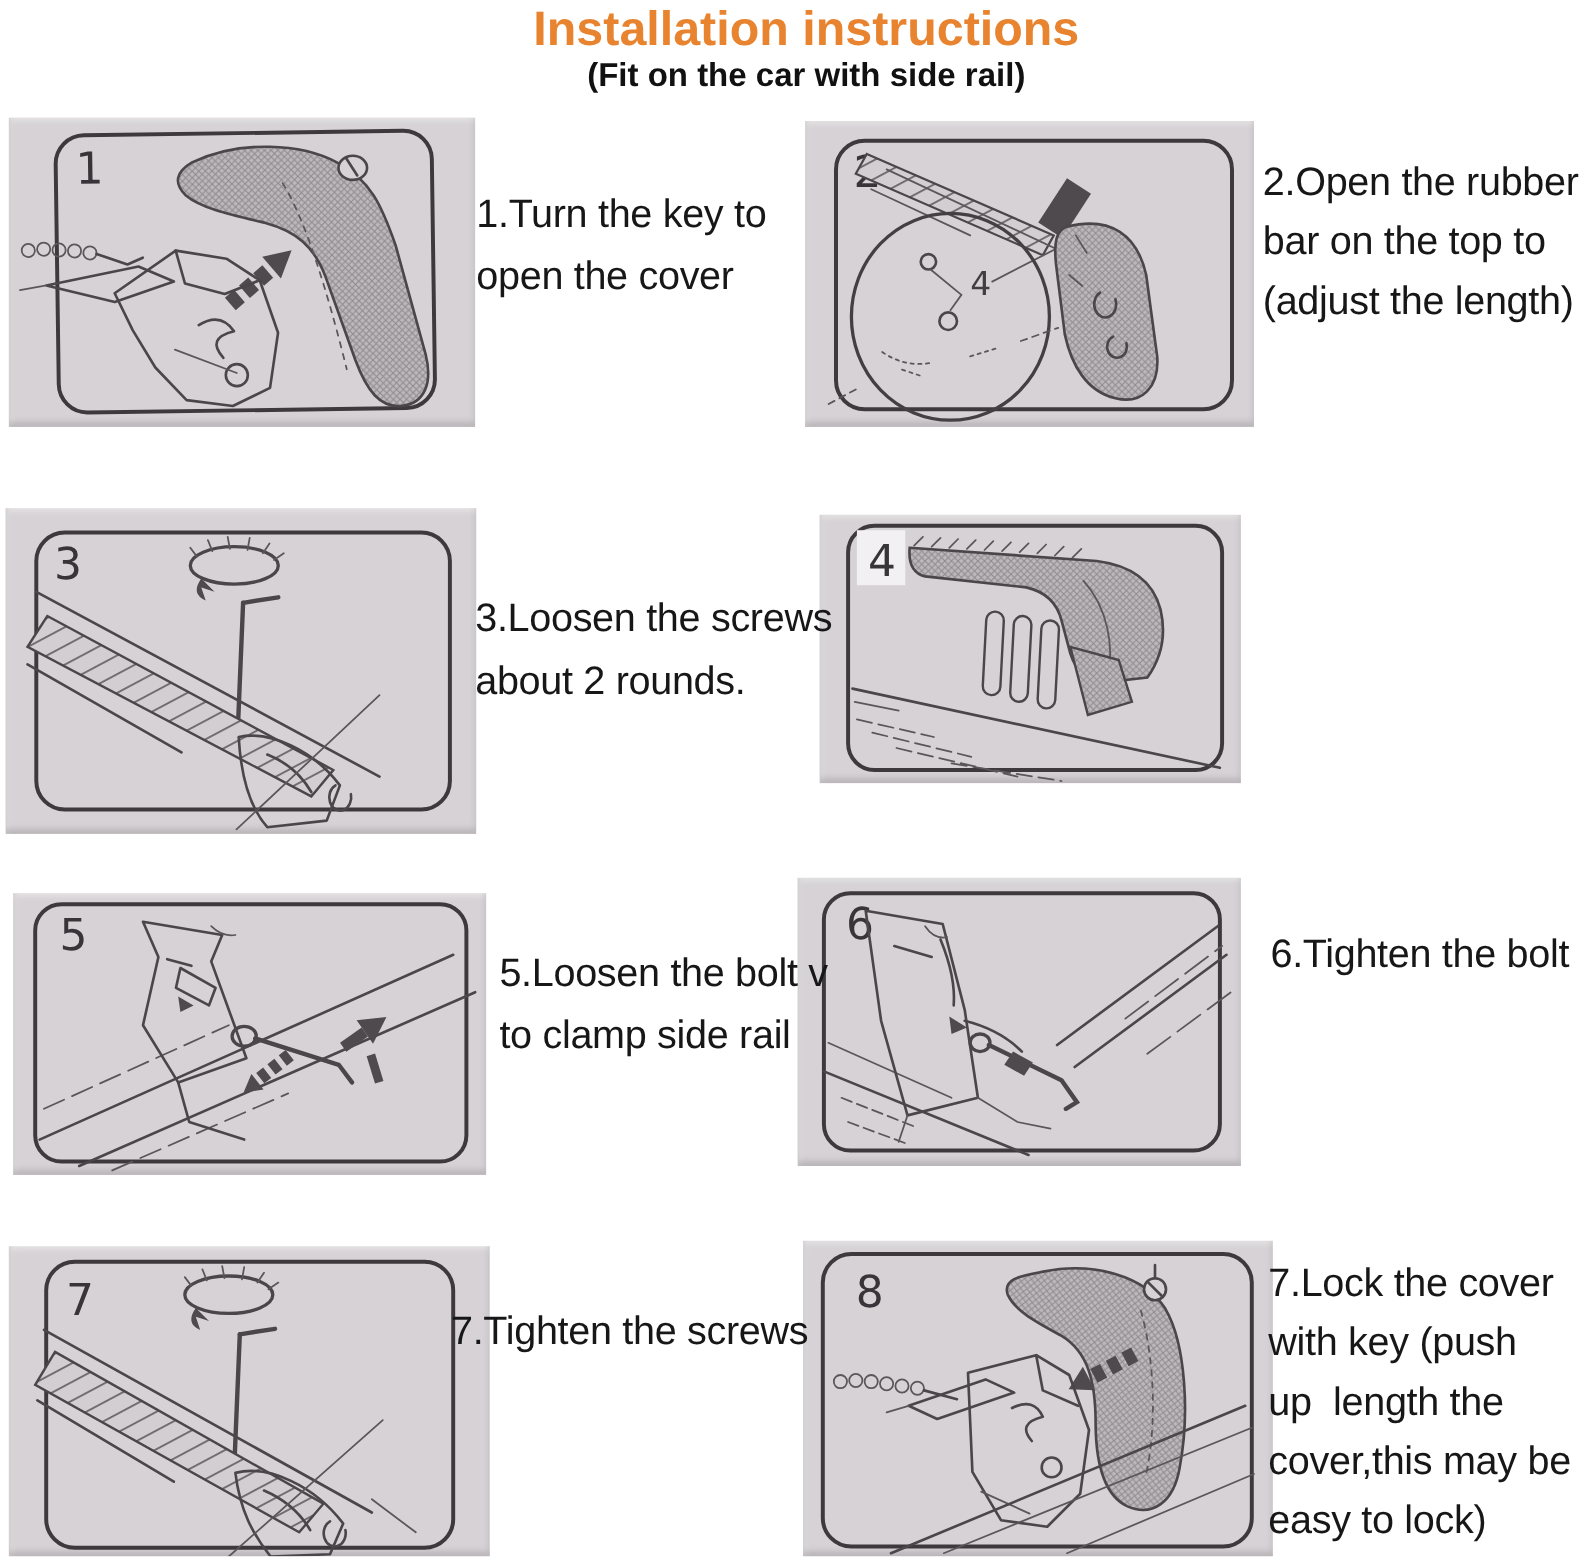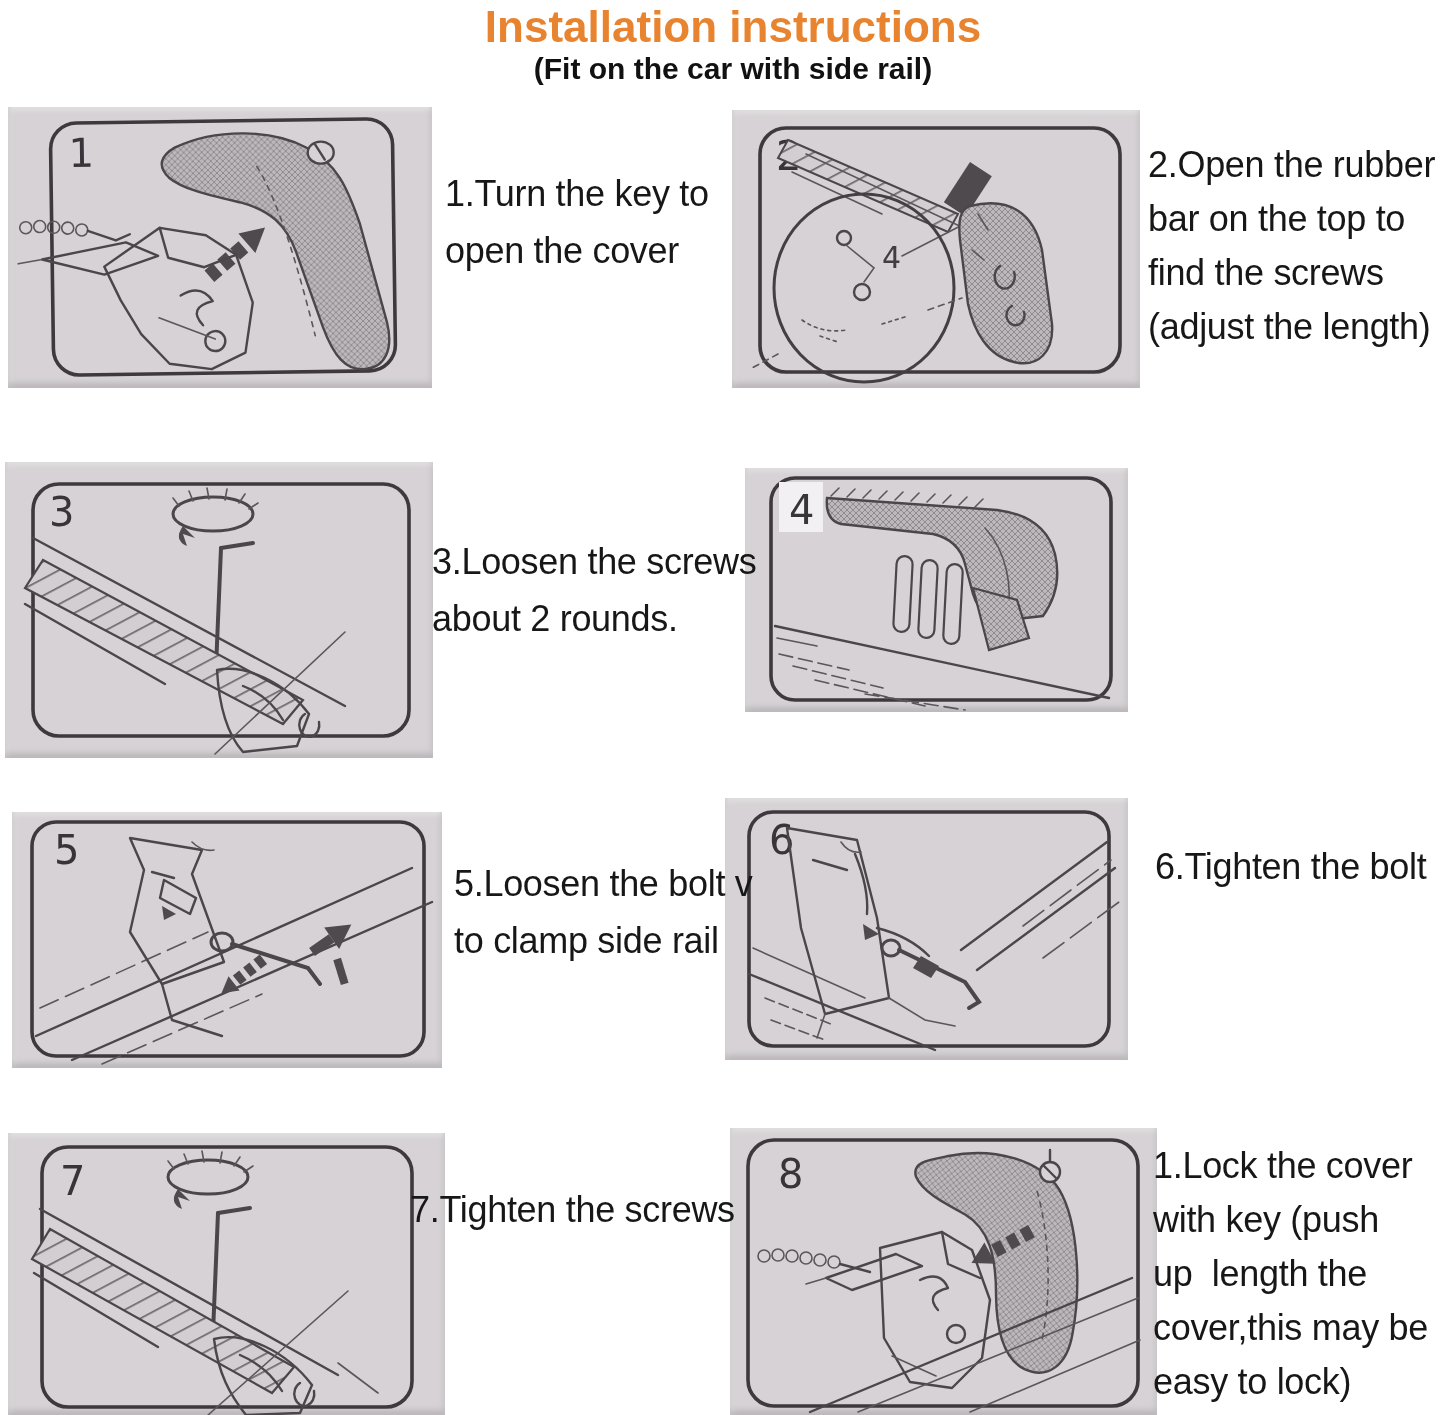--- a/index.html
+++ b/index.html
@@ -330,7 +330,7 @@
     </svg>
   </div>
 
-  <div class="caption sp57" style="left:433px;top:172px;margin-left:12px;">
+  <div class="caption sp57" style="left:433px;top:172px;">
     <span class="cap-line">1.Turn the key to</span>
     <span class="cap-line">open the cover</span>
   </div>

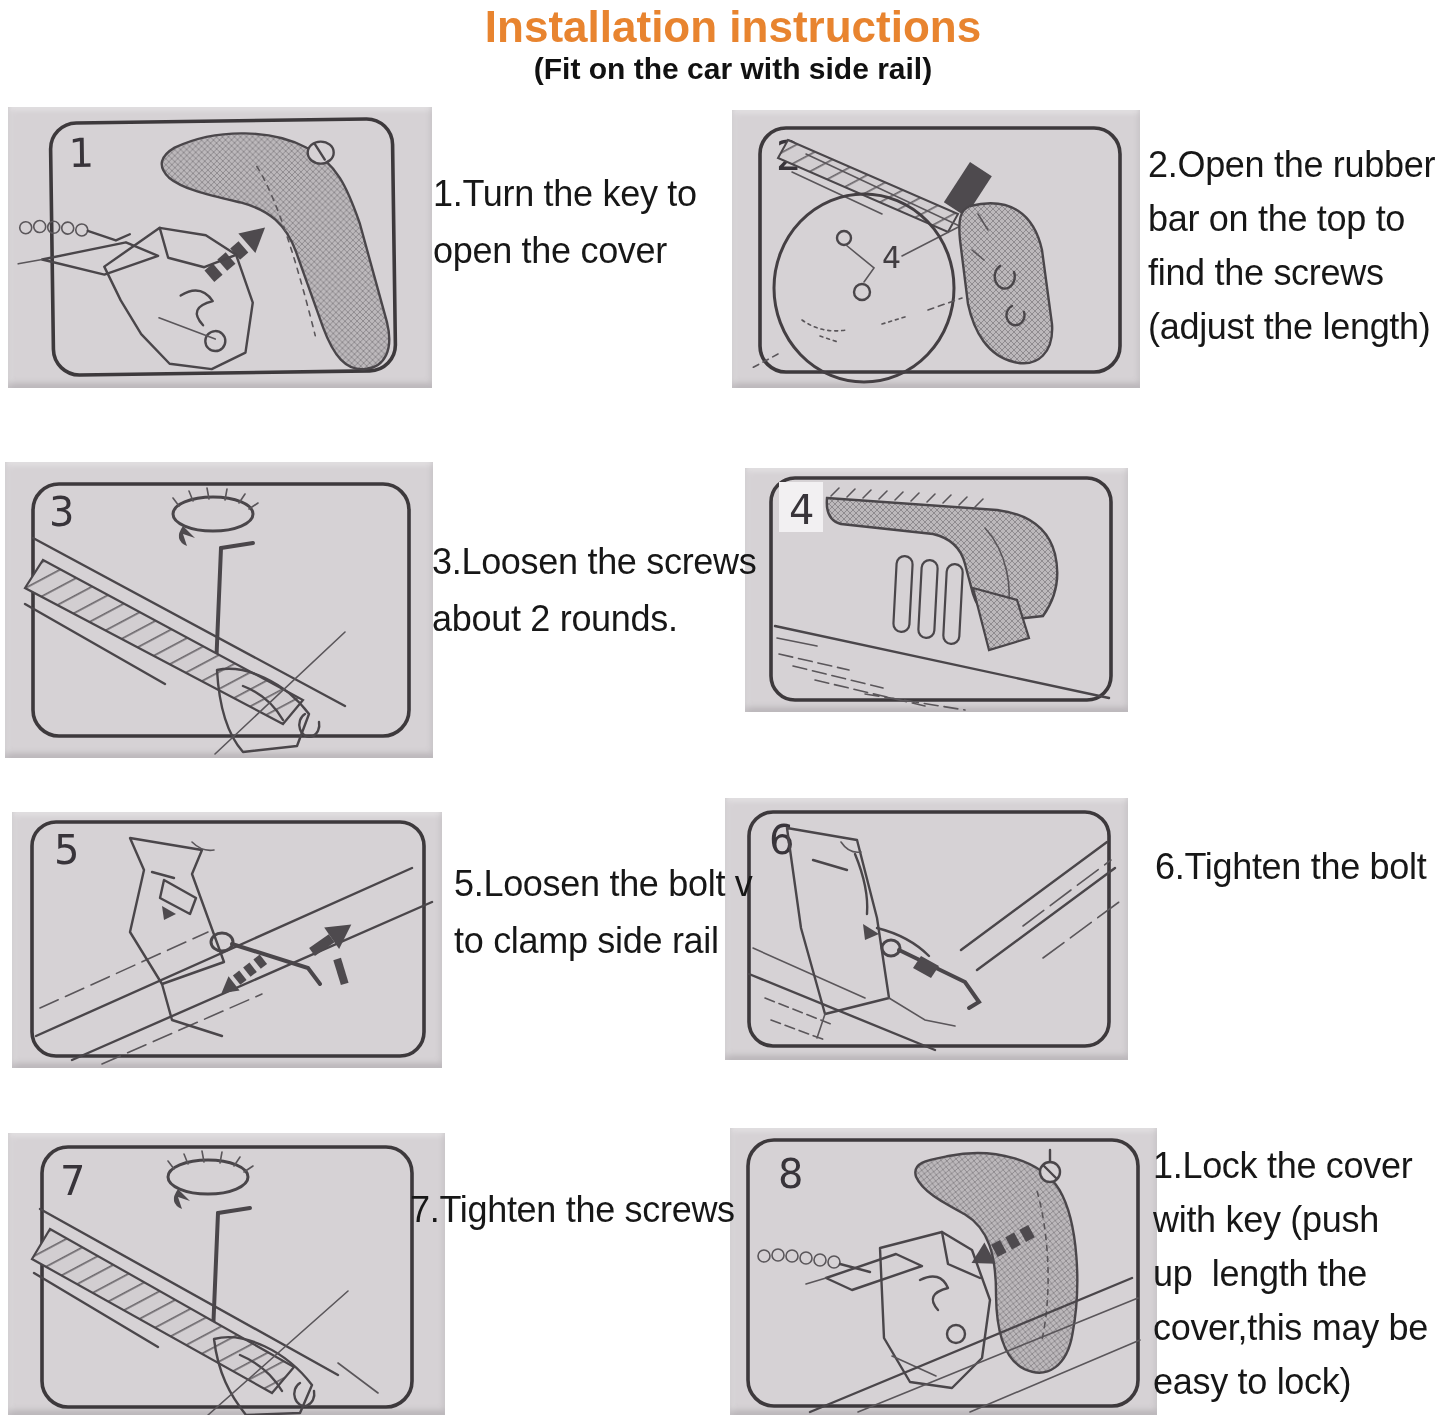--- a/index.html
+++ b/index.html
@@ -338,7 +338,6 @@
   <div class="caption sp54" style="left:1148px;top:143px;">
     <span class="cap-line">2.Open the rubber</span>
     <span class="cap-line">bar on the top to</span>
-    <span class="cap-line">find the screws</span>
     <span class="cap-line">(adjust the length)</span>
   </div>
 

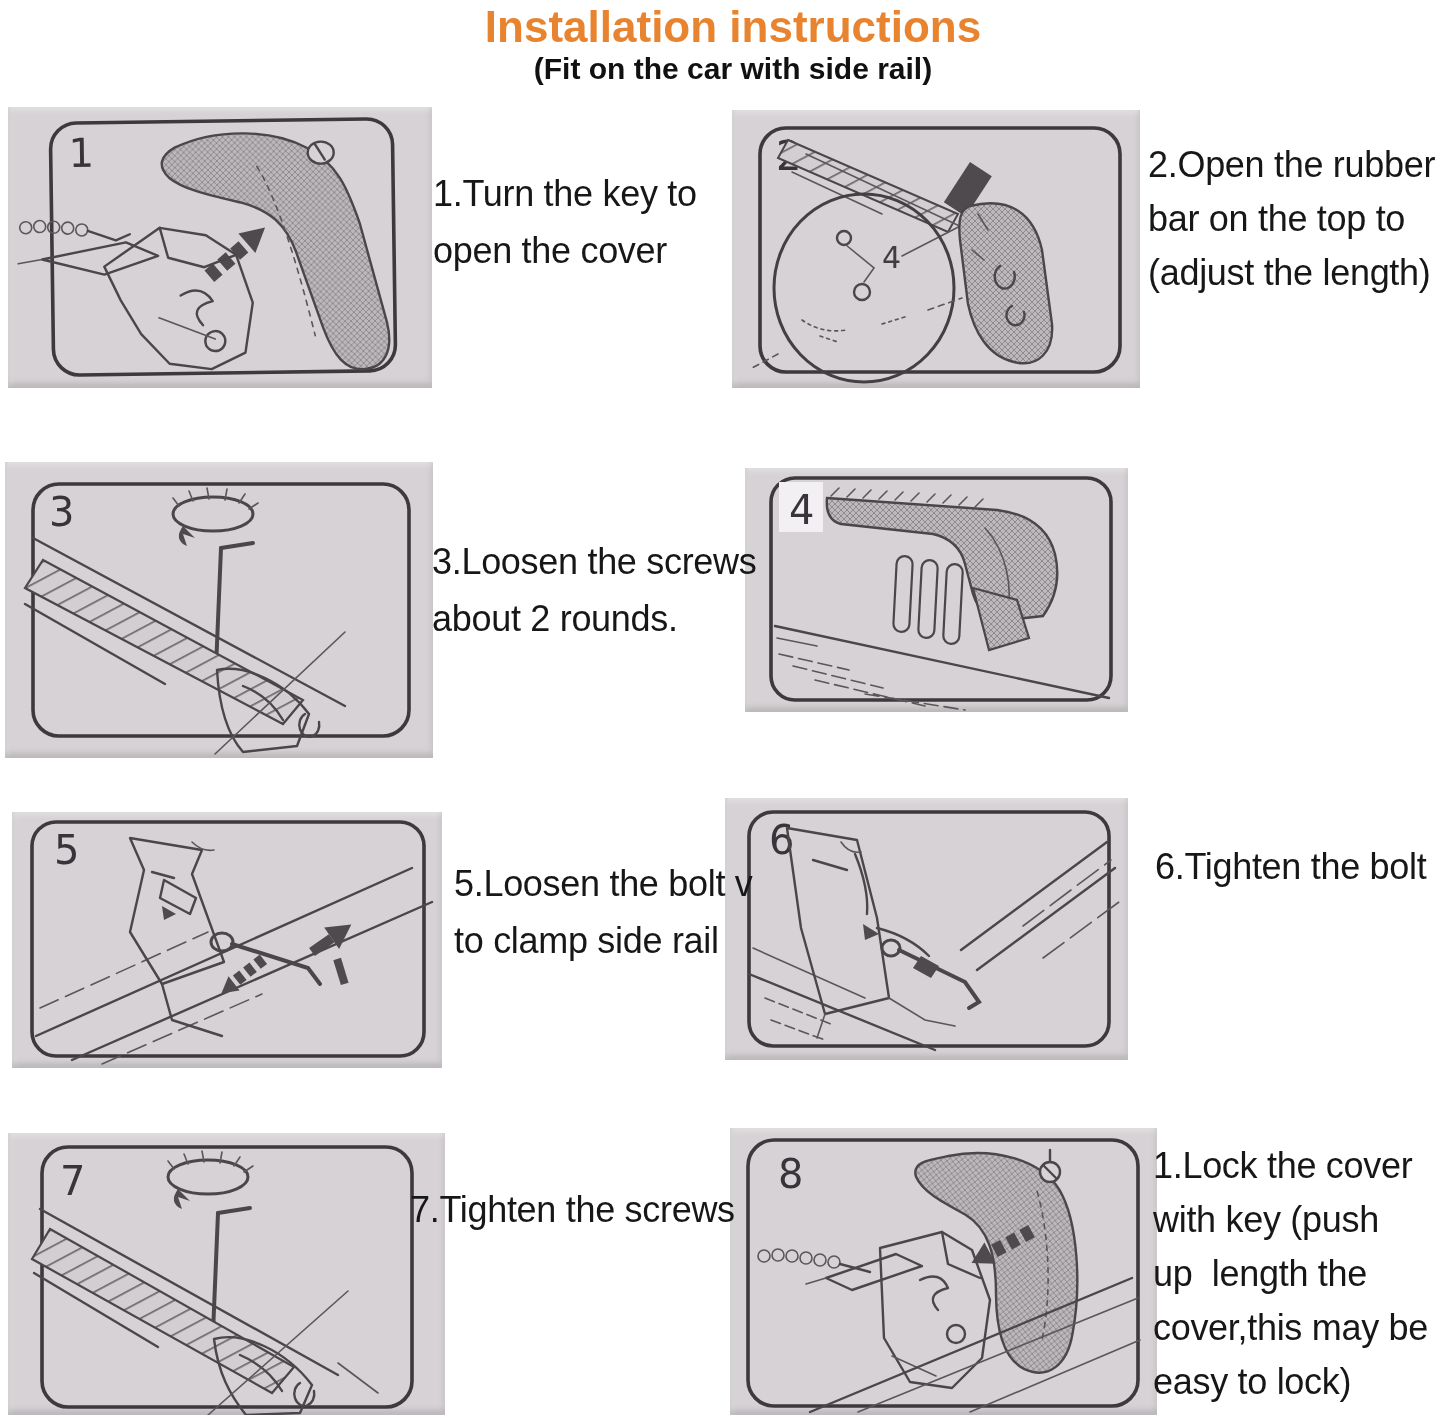--- a/index.html
+++ b/index.html
@@ -361,7 +361,7 @@
   </div>
 
   <div class="caption sp54" style="left:1153px;top:1144px;">
-    <span class="cap-line">1.Lock the cover</span>
+    <span class="cap-line">7.Lock the cover</span>
     <span class="cap-line">with key (push</span>
     <span class="cap-line">up  length the</span>
     <span class="cap-line">cover,this may be</span>

